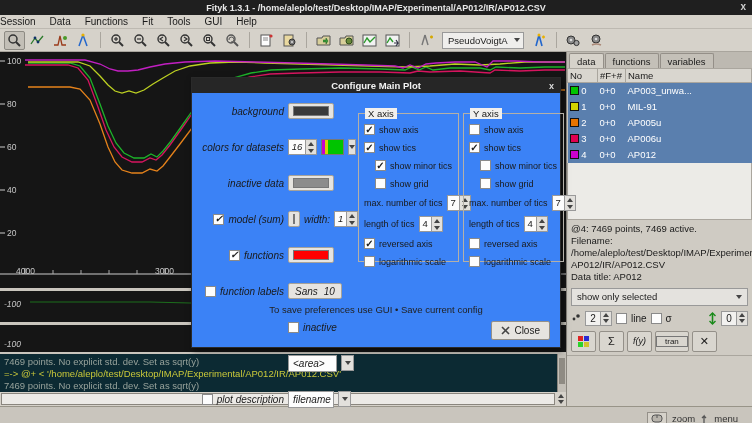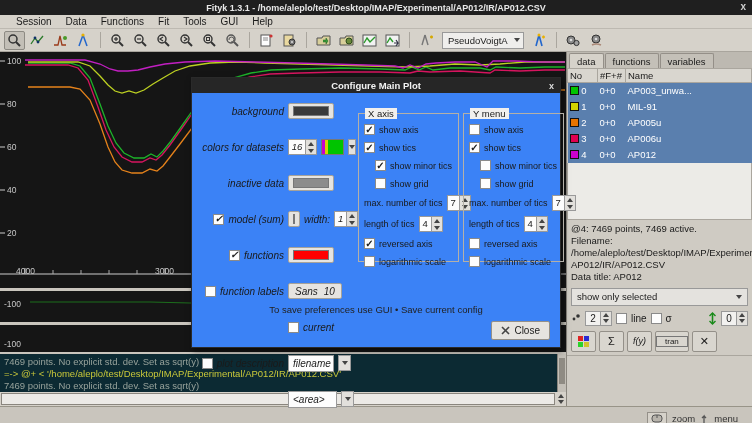--- a/index.html
+++ b/index.html
@@ -12,7 +12,7 @@
   .titlebar .close { position:absolute; right:6px; top:1px; color:#cfcfcf; font-size:10px; cursor:default; }
 
   
-  .menubar { position:absolute; left:0; top:15px; width:752px; height:14px; background:#d6d2ca; display:flex; align-items:center; gap:14px; padding-left:16px; font-size:10px; border-bottom:1px solid #bdb9b1; }
+  .menubar { position:absolute; left:0; top:15px; width:752px; height:14px; background:#d6d2ca; display:flex; align-items:center; gap:14px; padding-left:0; font-size:10px; border-bottom:1px solid #bdb9b1; }
   .menubar span { cursor:default; }
 
   

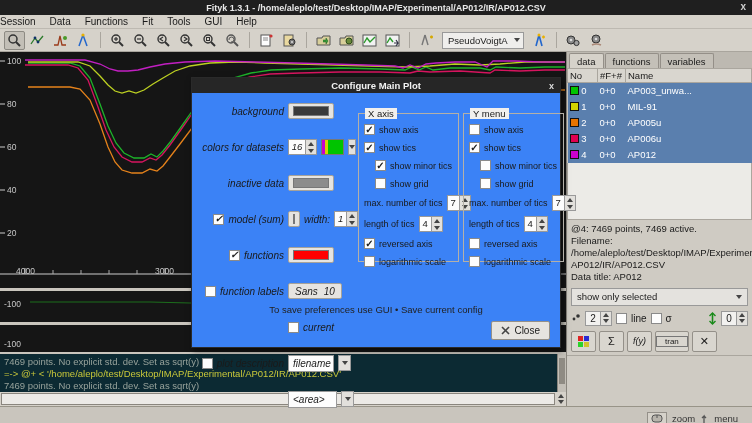--- a/index.html
+++ b/index.html
@@ -653,7 +653,7 @@
       </div>
 
       <div class="groupbox gy">
-        <span class="gtitle">Y menu</span>
+        <span class="gtitle">Y axis</span>
         <div class="grows">
           <div class="grow">
               <span class="cb"></span>

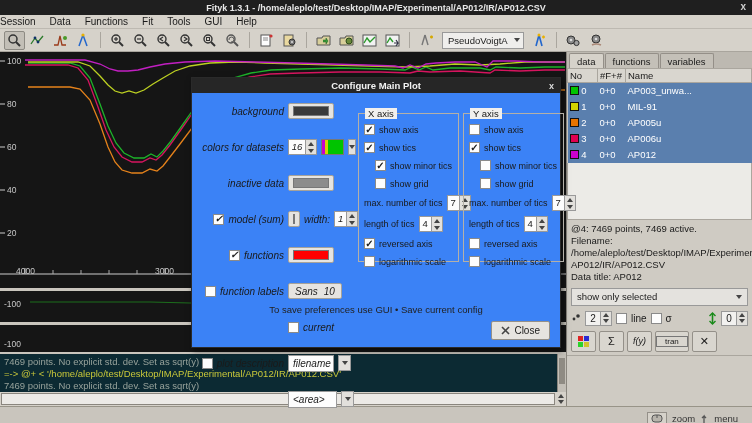--- a/index.html
+++ b/index.html
@@ -32,7 +32,7 @@
   .aux { position:absolute; left:0; width:566px; background:#151515; border-top:3px solid #c9c5bd; }
   .aux1 { top:288px; height:34px; }
   .aux2 { top:322px; height:30px; }
-  .aux .auxlabel { position:absolute; left:4px; top:8px; color:#c8c8c8; font-size:8.5px; }
+  .aux .auxlabel { position:absolute; left:4px; top:8px; color:#c8c8c8; font-size:8.5px;font-style:italic; }
   .aux2 .auxlabel { top:14px; }
 
   .console { position:absolute; left:0; top:352px; width:566px; height:40px; background:#0c2a33; border-top:2px solid #c9c5bd; padding:2px 10px 0 4px; line-height:12px; font-size:9.5px; overflow:hidden; }

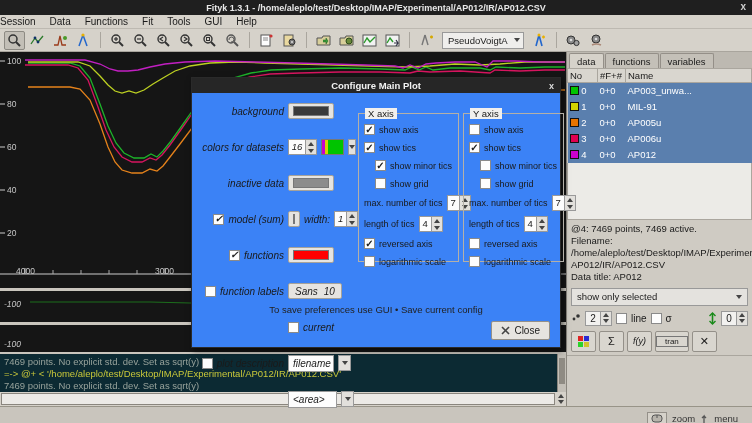--- a/index.html
+++ b/index.html
@@ -557,7 +557,7 @@
         </div>
         <div class="drow" style="padding-left:92px">
           <span class="cb"></span>
-          <span>current</span>
+          <span>inactive</span>
         </div>
         <div class="drow">
           <span class="dlabel" style="display:flex;justify-content:flex-end;align-items:center;gap:4px">

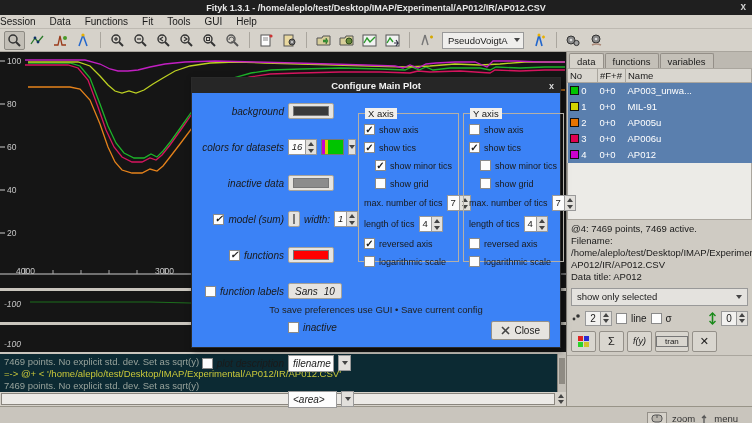--- a/index.html
+++ b/index.html
@@ -559,6 +559,14 @@
           <span class="cb"></span>
           <span>inactive</span>
         </div>
+        <div class="drow" style="padding-left:92px">
+          <div class="ddown" style="width:50px">
+              <span>&lt;area&gt;</span>
+            </div>
+          <div class="drop-arrow-btn">
+              <span class="tri-dn"></span>
+            </div>
+        </div>
         <div class="drow">
           <span class="dlabel" style="display:flex;justify-content:flex-end;align-items:center;gap:4px">
             <span class="cb"></span>
@@ -566,14 +574,6 @@
           </span>
           <div class="ddown" style="width:46px">
               <span>filename</span>
-            </div>
-          <div class="drop-arrow-btn">
-              <span class="tri-dn"></span>
-            </div>
-        </div>
-        <div class="drow" style="padding-left:92px">
-          <div class="ddown" style="width:50px">
-              <span>&lt;area&gt;</span>
             </div>
           <div class="drop-arrow-btn">
               <span class="tri-dn"></span>

